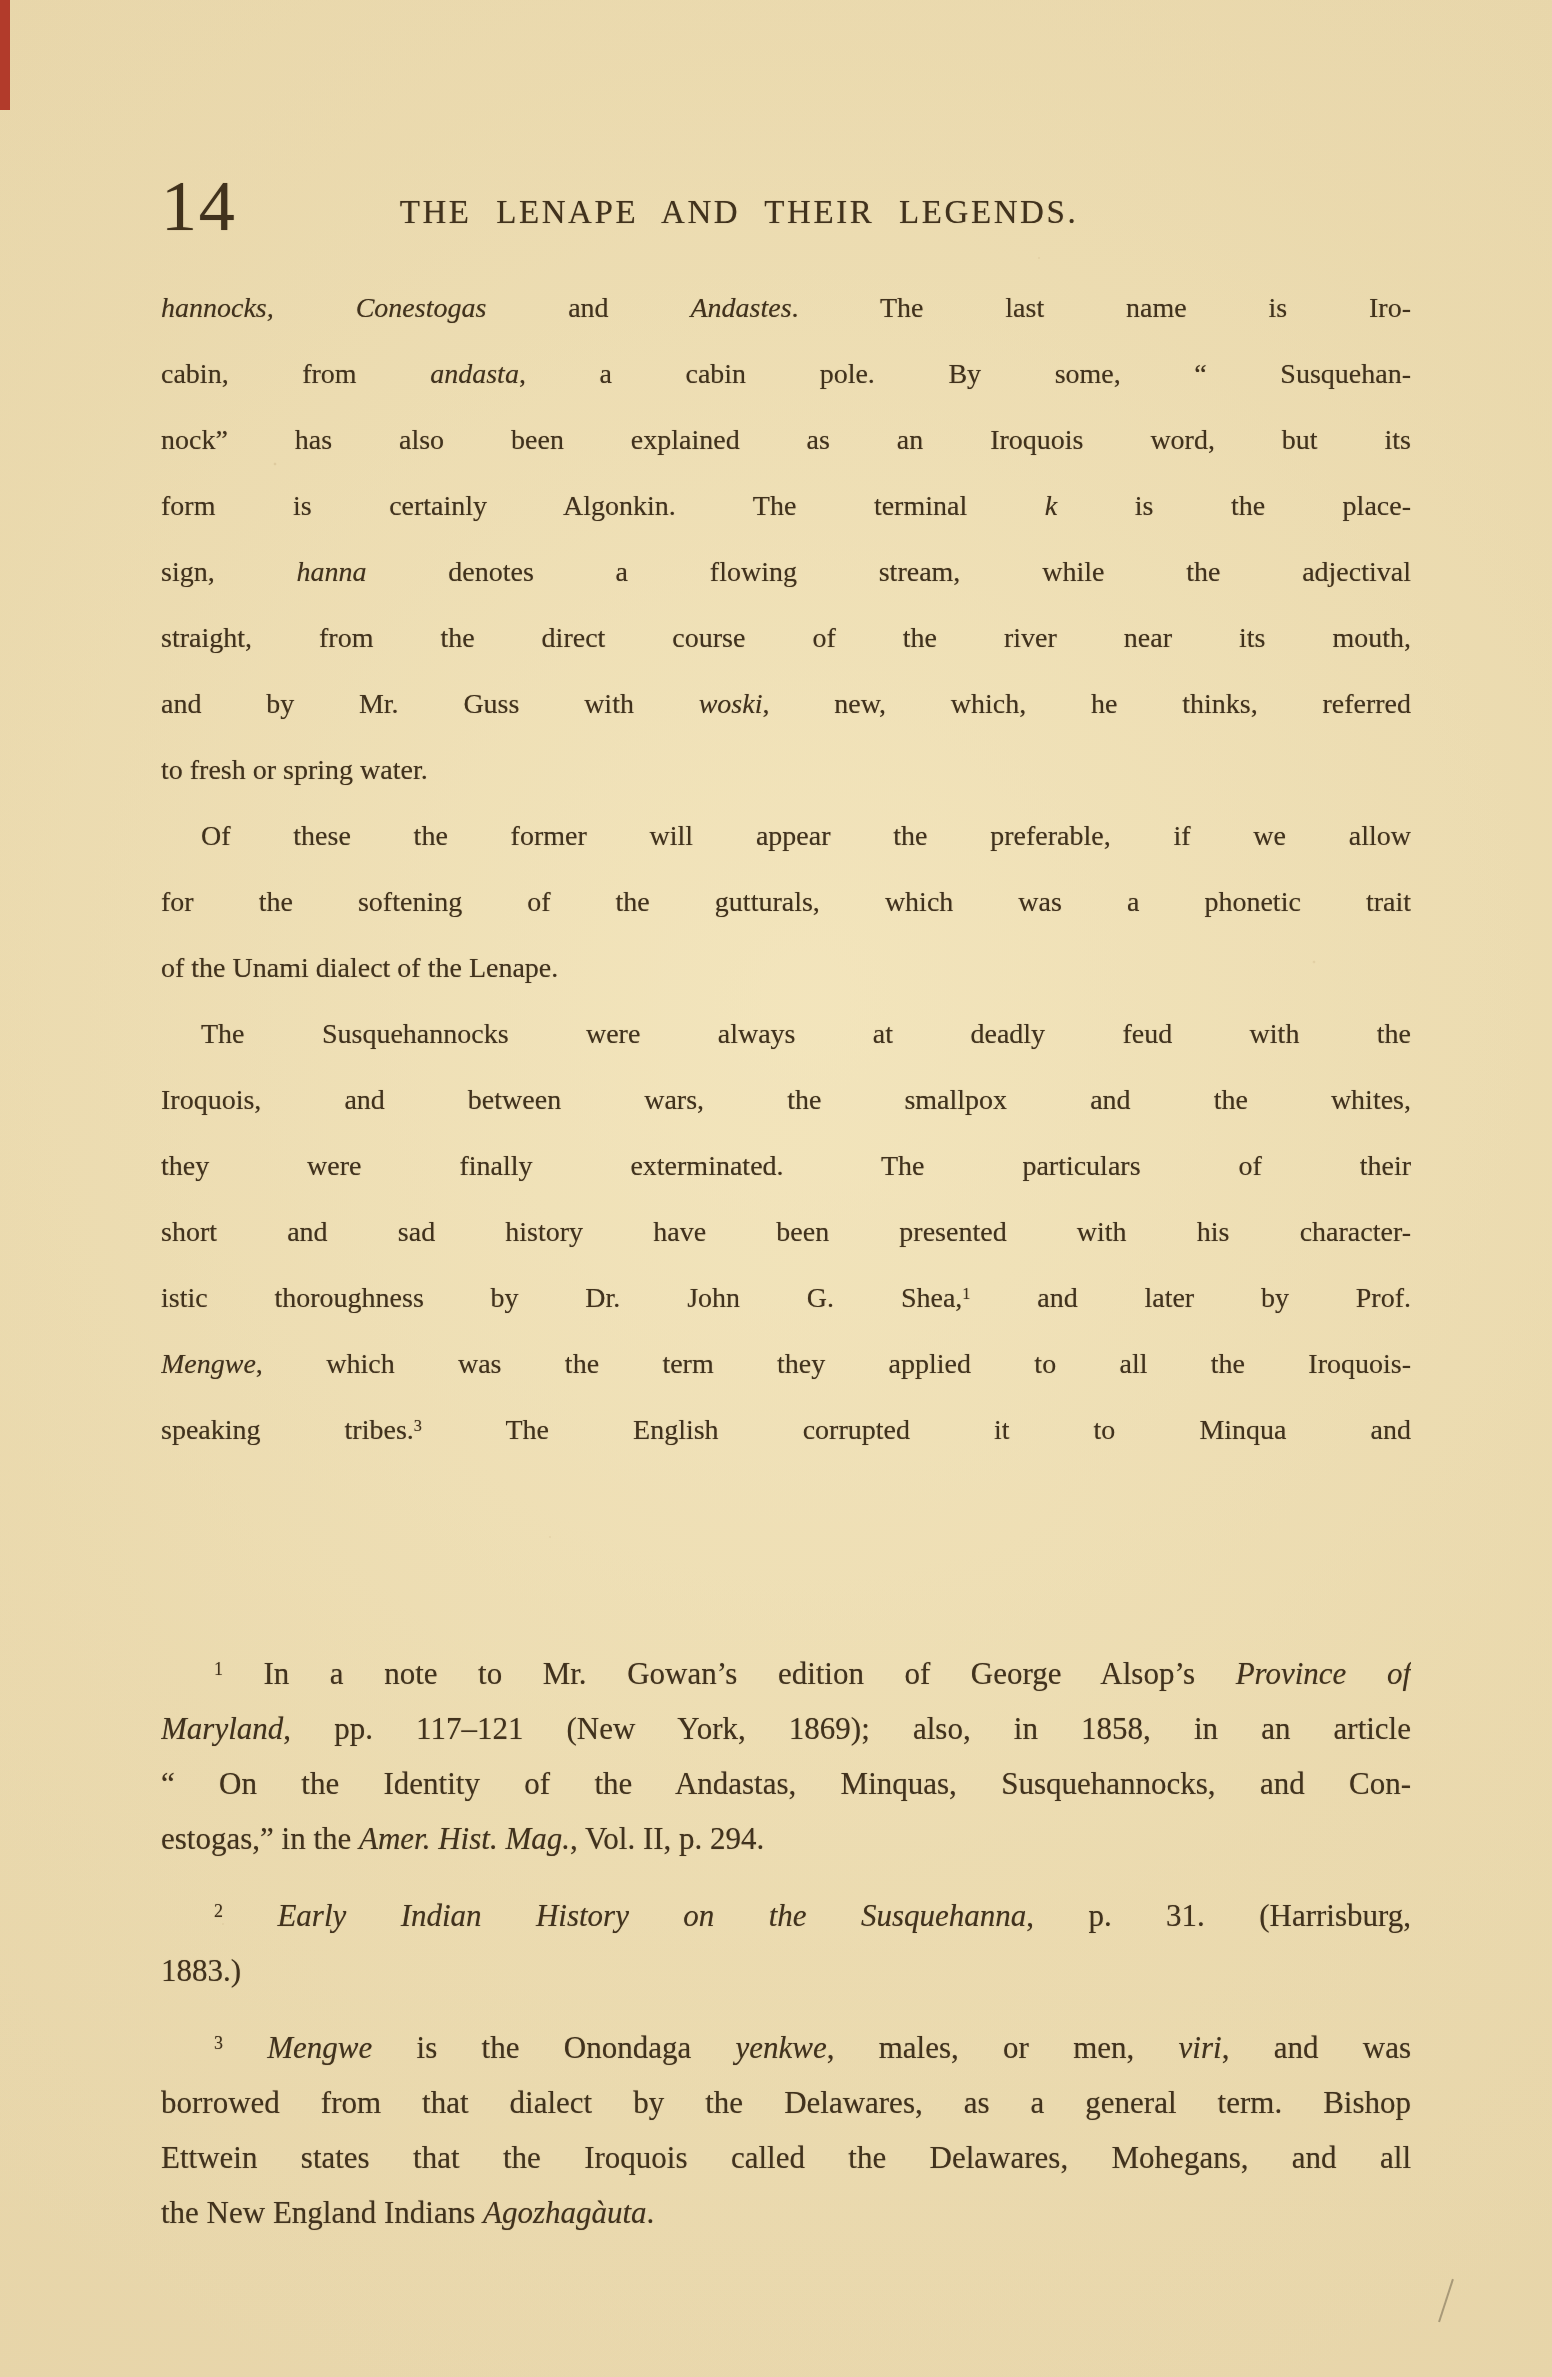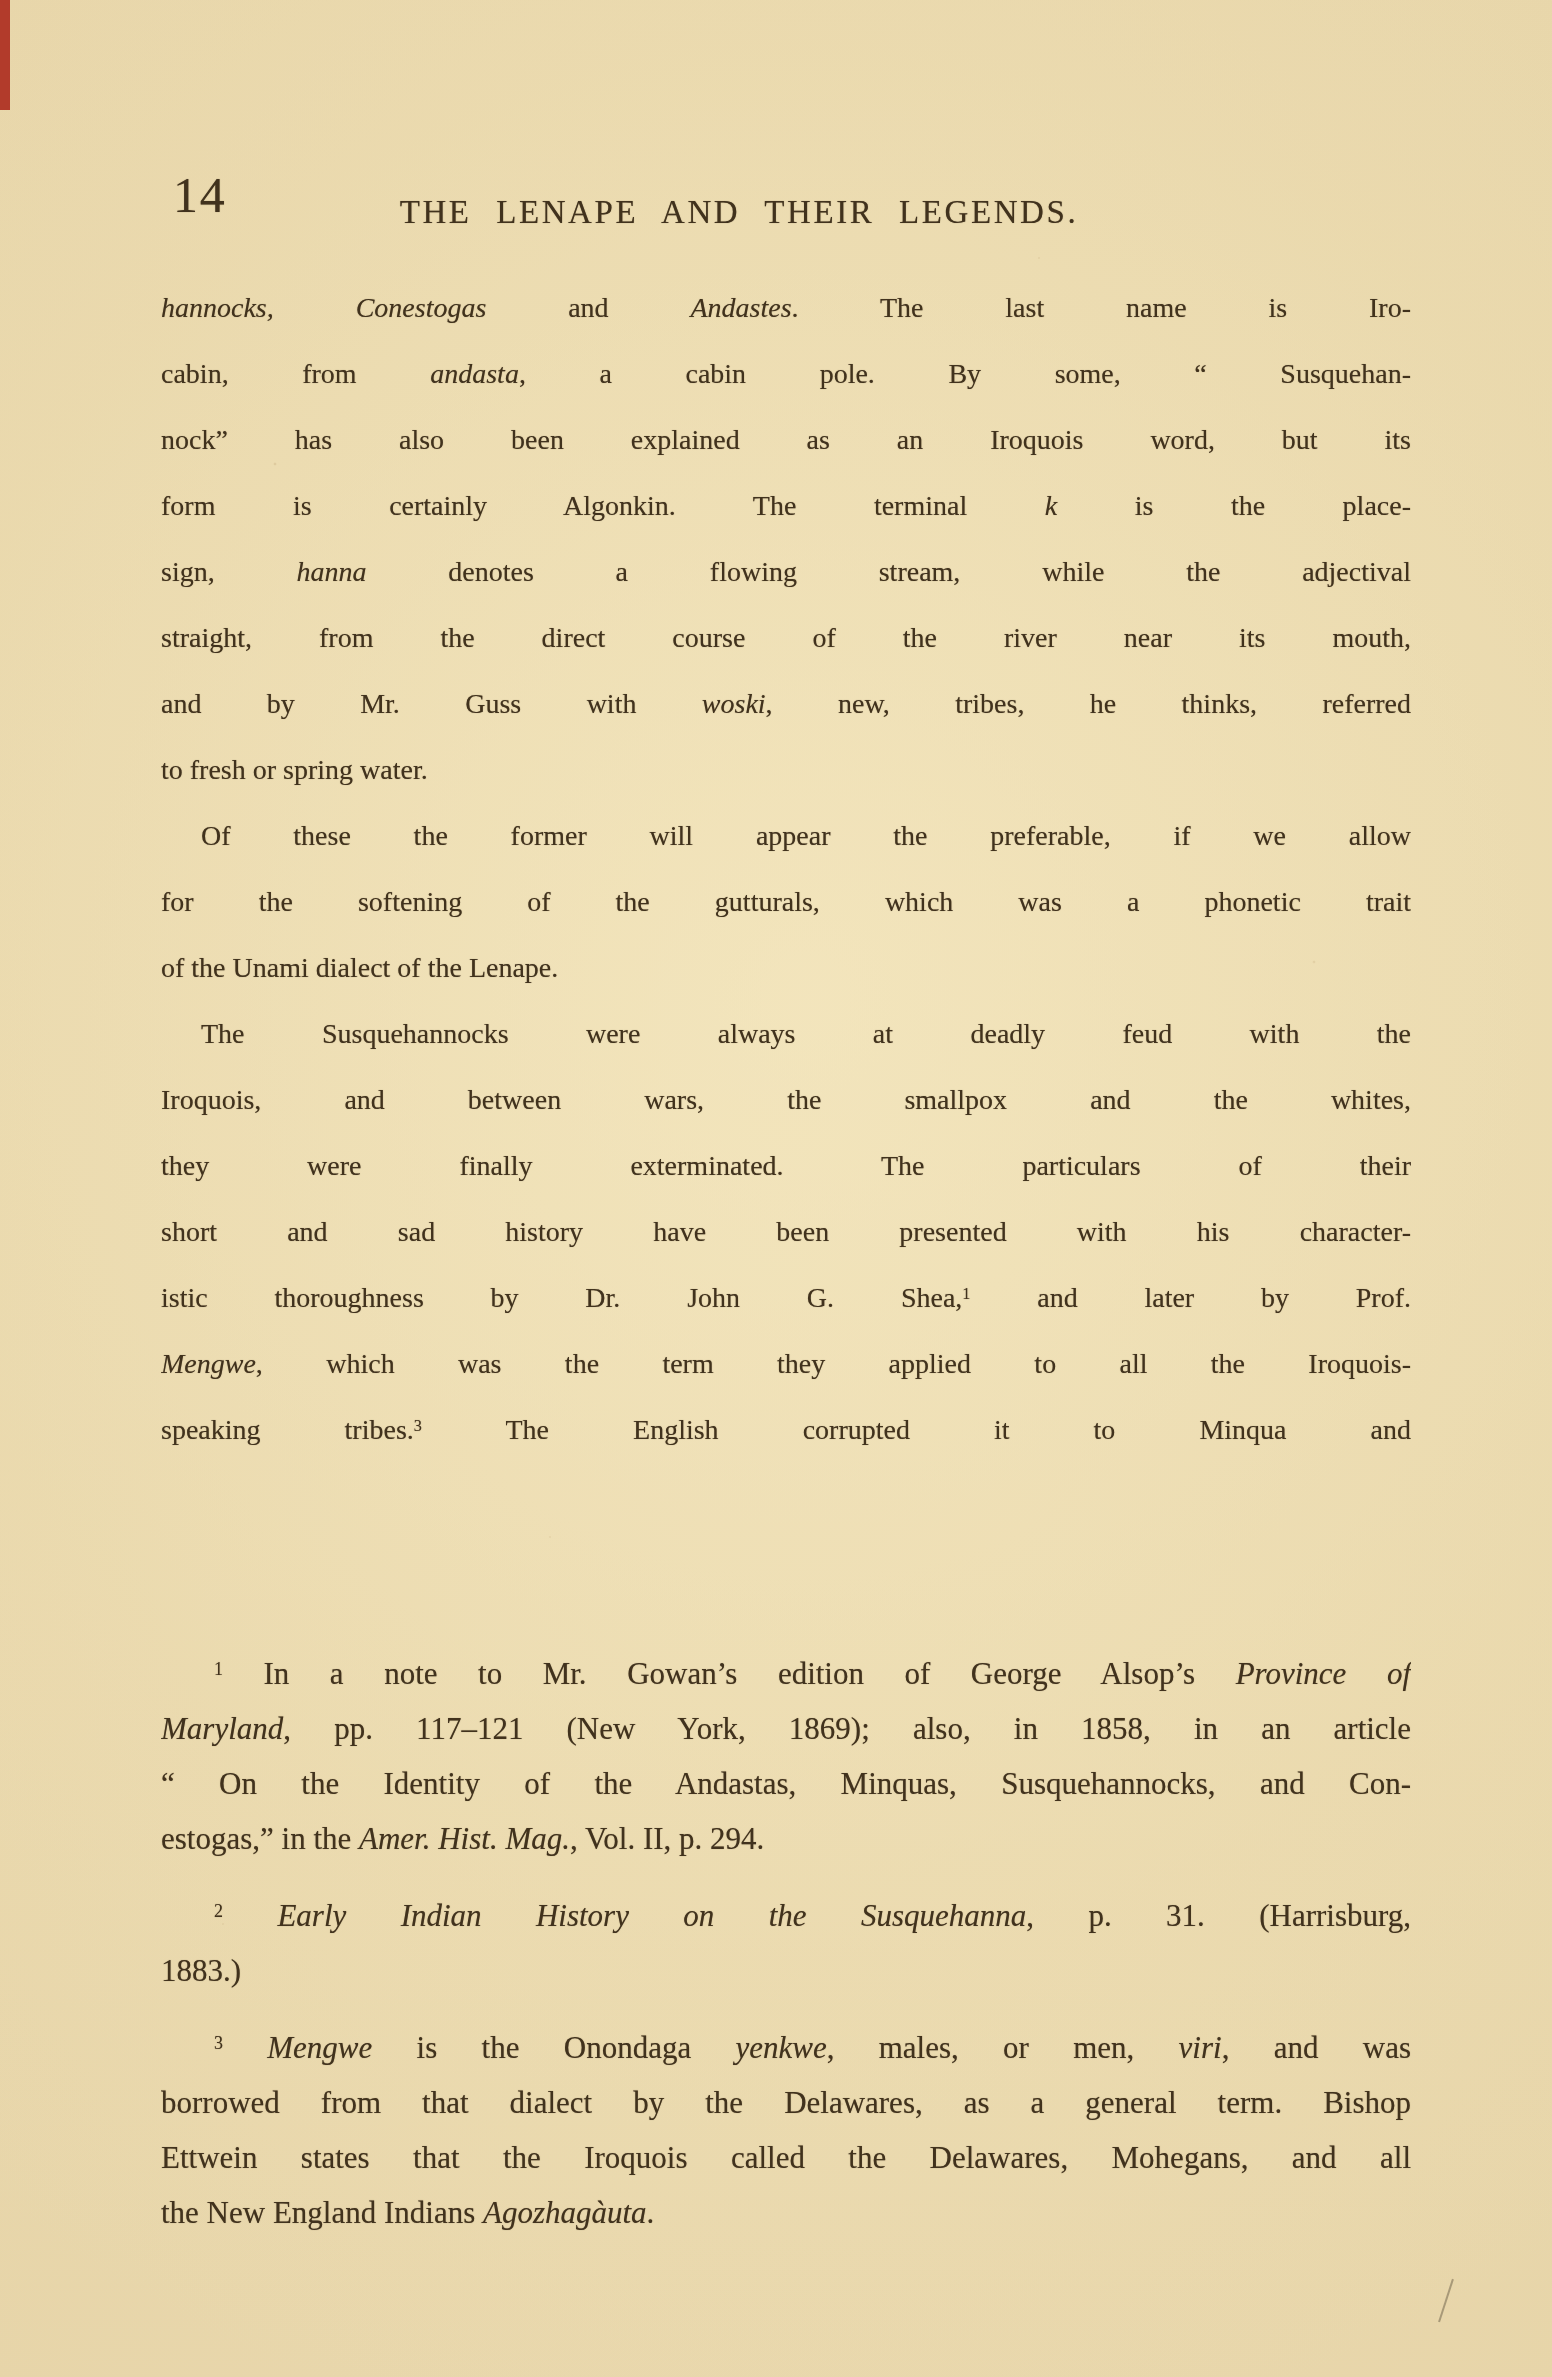--- a/index.html
+++ b/index.html
@@ -31,9 +31,8 @@
     background:rgba(90,80,60,.45);transform:rotate(18deg);}
   .pagenum{
     position:absolute;left:161px;top:170px;
-    font-size:50px;line-height:1;letter-spacing:1.7px;
+    font-size:72px;line-height:1;letter-spacing:1.7px;
     text-shadow:0 0 0.9px rgba(65,50,29,.6);
-    margin-left:12px;
   }
   .running-title{
     position:absolute;left:114px;top:196px;width:1250px;

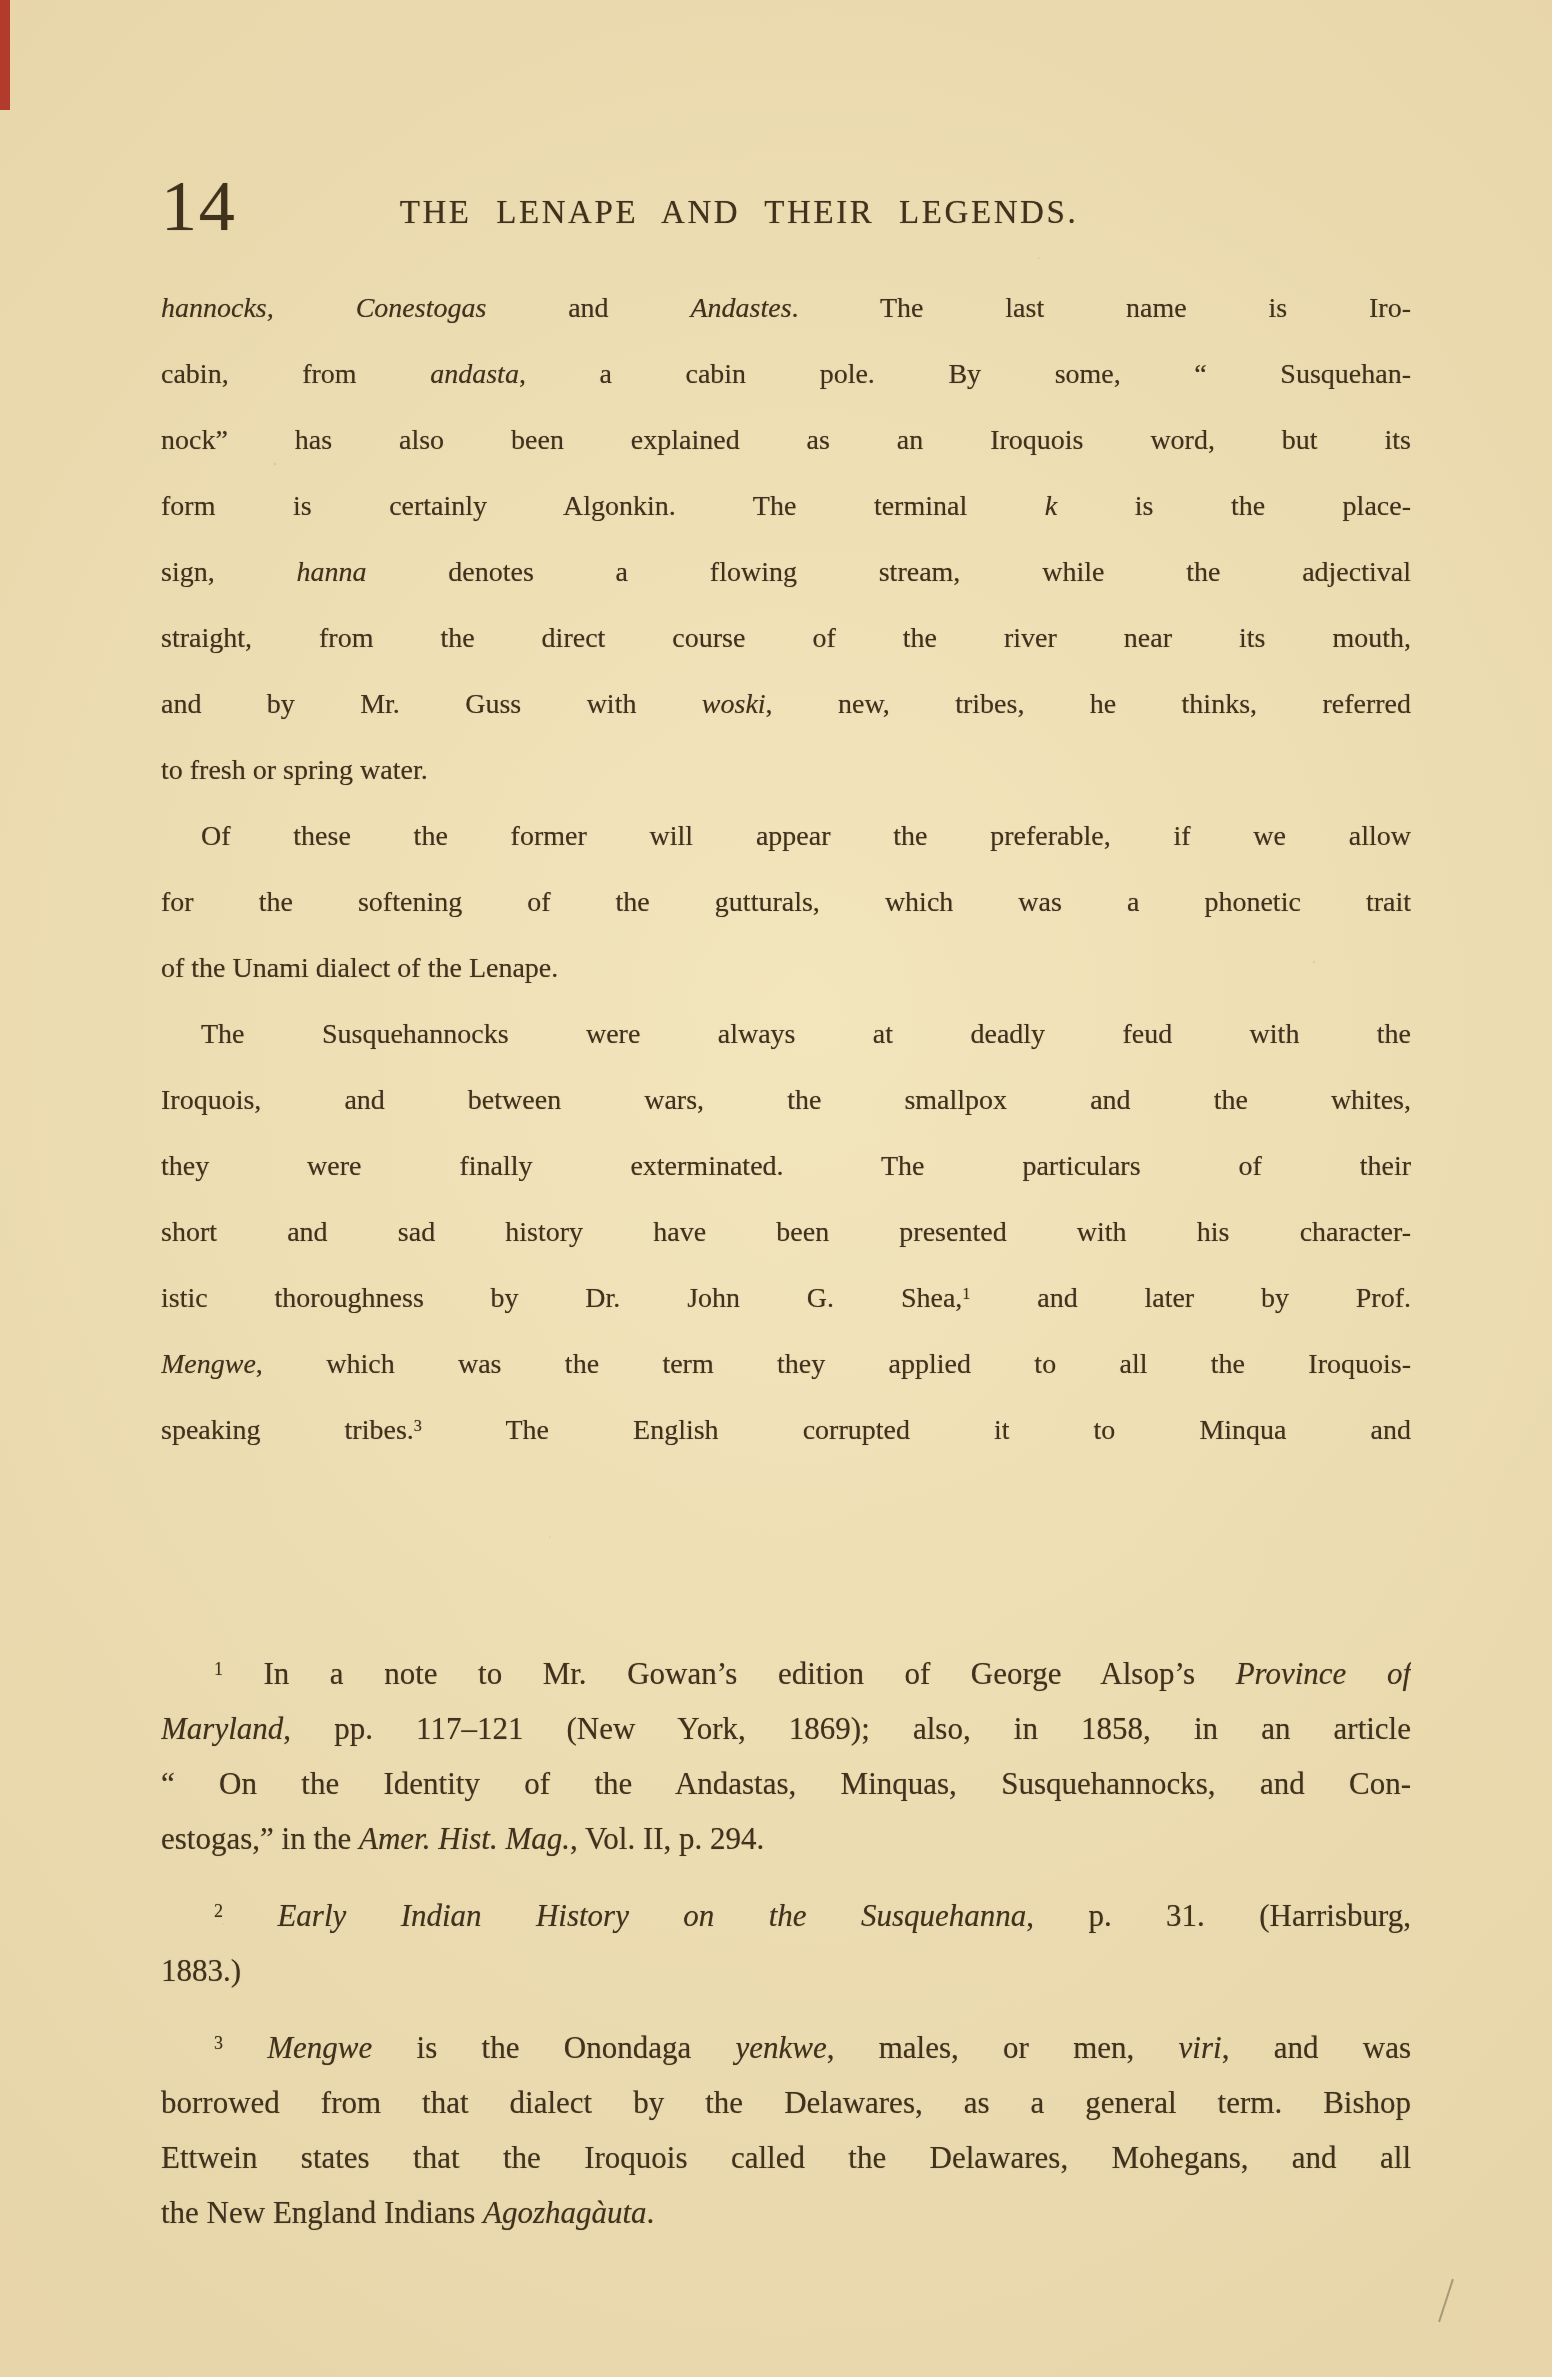--- a/index.html
+++ b/index.html
@@ -71,7 +71,7 @@
         <div class="line jl"><span>form is certainly Algonkin. The terminal </span><span class="it">k</span><span> is the place-</span></div>
         <div class="line jl"><span>sign, </span><span class="it">hanna</span><span> denotes a flowing stream, while the adjectival</span></div>
         <div class="line jl"><span>straight, from the direct course of the river near its mouth,</span></div>
-        <div class="line jl"><span>and by Mr. Guss with </span><span class="it">woski</span><span>, new, tribes, he thinks, referred</span></div>
+        <div class="line jl"><span>and by Mr. Guss with </span><span class="it">woski</span><span>, new, which, he thinks, referred</span></div>
         <div class="line"><span>to fresh or spring water.</span></div>
       </div>
       <div>

